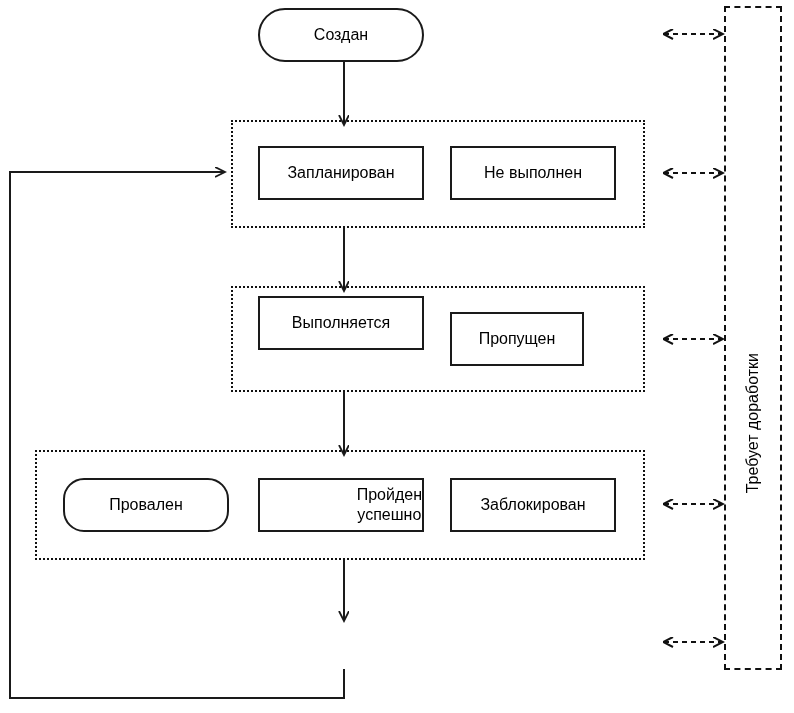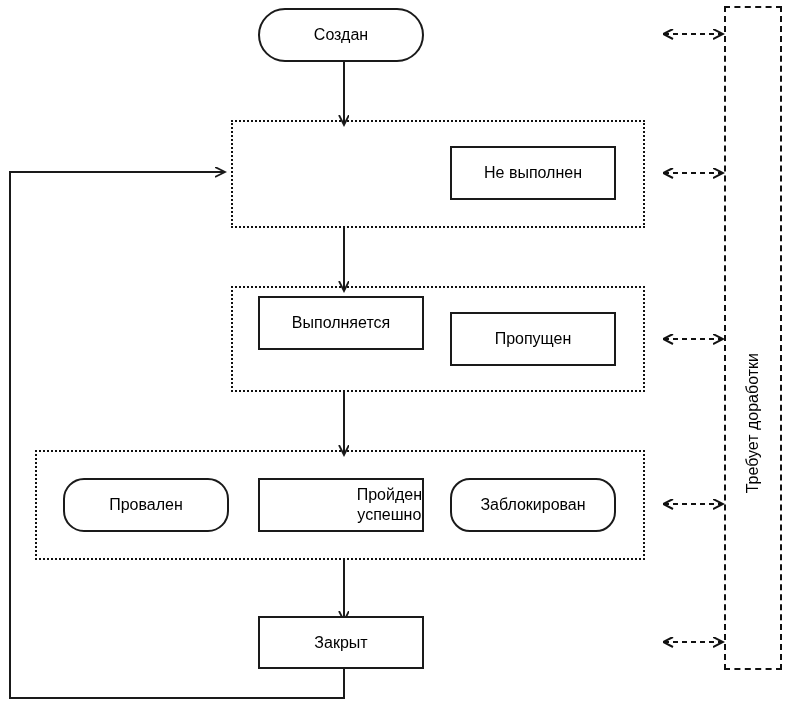--- a/index.html
+++ b/index.html
@@ -134,6 +134,9 @@
     <span>Создан</span>
   </div>
 
+  <div class="node" style="left:258px; top:146px; width:166px; height:54px;">
+    <span>Запланирован</span>
+  </div>
 
   <div class="node bold" style="left:450px; top:146px; width:166px; height:54px;">
     <span>Не выполнен</span>

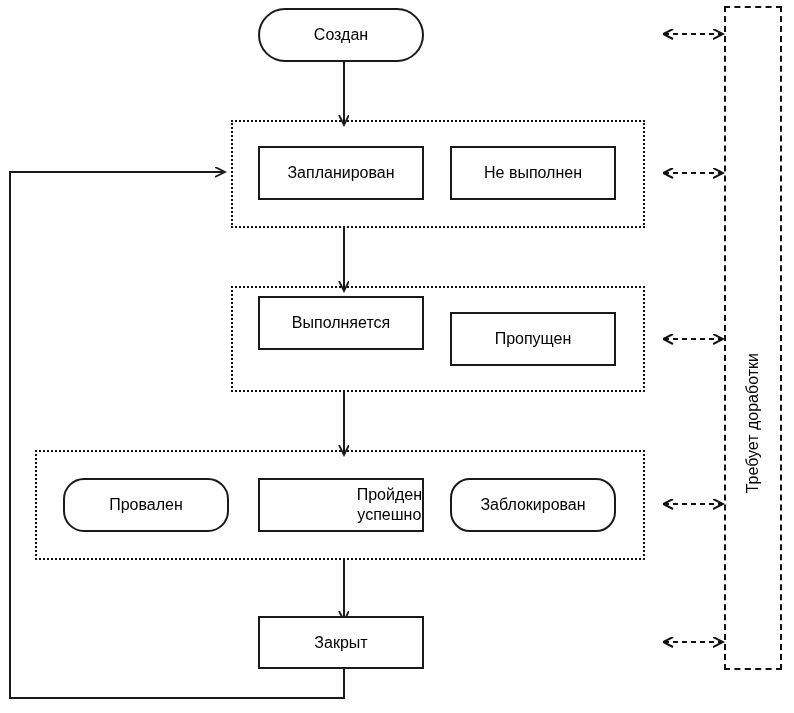--- a/index.html
+++ b/index.html
@@ -146,7 +146,7 @@
     <span>Выполняется</span>
   </div>
 
-  <div class="node bold" style="left:450px; top:312px; width:166px; height:54px;">
+  <div class="node bold" style="left:450px; top:312px; width:134px; height:54px;">
     <span>Пропущен</span>
   </div>
 

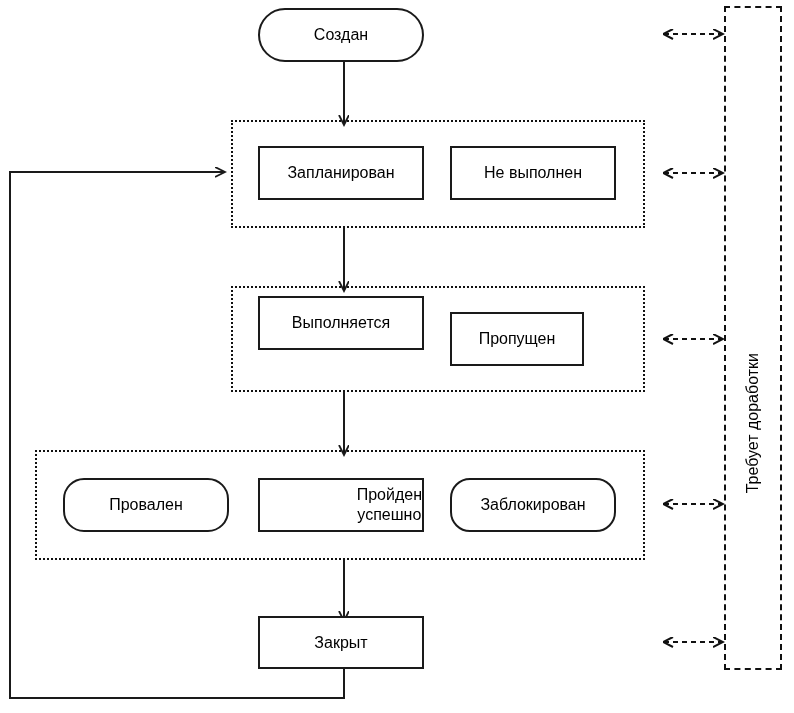--- a/index.html
+++ b/index.html
@@ -161,7 +161,7 @@
     </span>
   </div>
 
-  <div class="node bold" style="left:450px; top:478px; width:166px; height:54px;border-radius:20px;">
+  <div class="node bold" style="left:450px; top:478px; width:166px; height:54px;">
     <span>Заблокирован</span>
   </div>
 

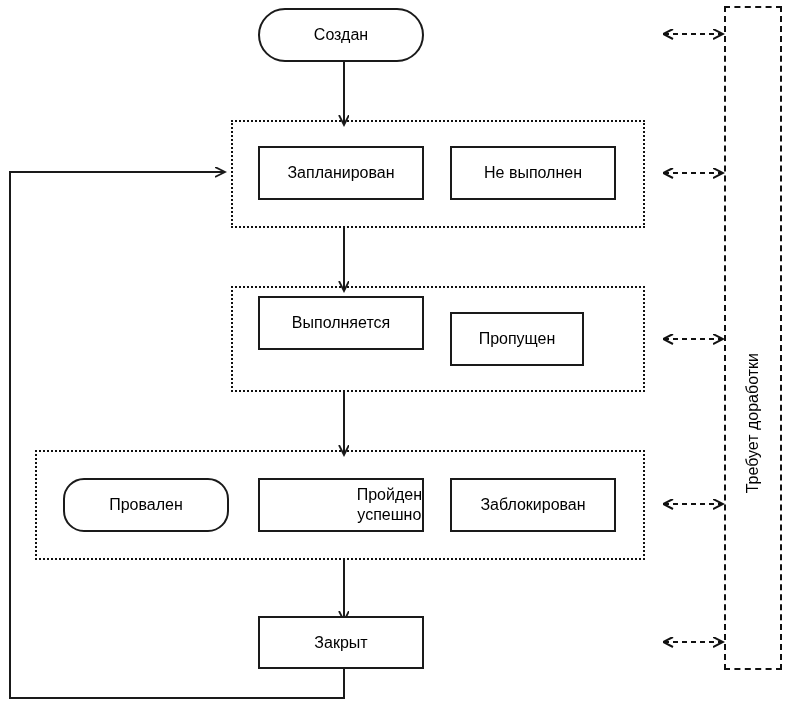--- a/index.html
+++ b/index.html
@@ -165,9 +165,6 @@
     <span>Заблокирован</span>
   </div>
 
-  <div class="node" style="left:258px; top:616px; width:166px; height:53px;">
-    <span>Закрыт</span>
-  </div>
 
   <div class="rework" style="left:724px; top:6px; width:58px; height:664px;"></div>
   <div class="vlabel-wrap">

